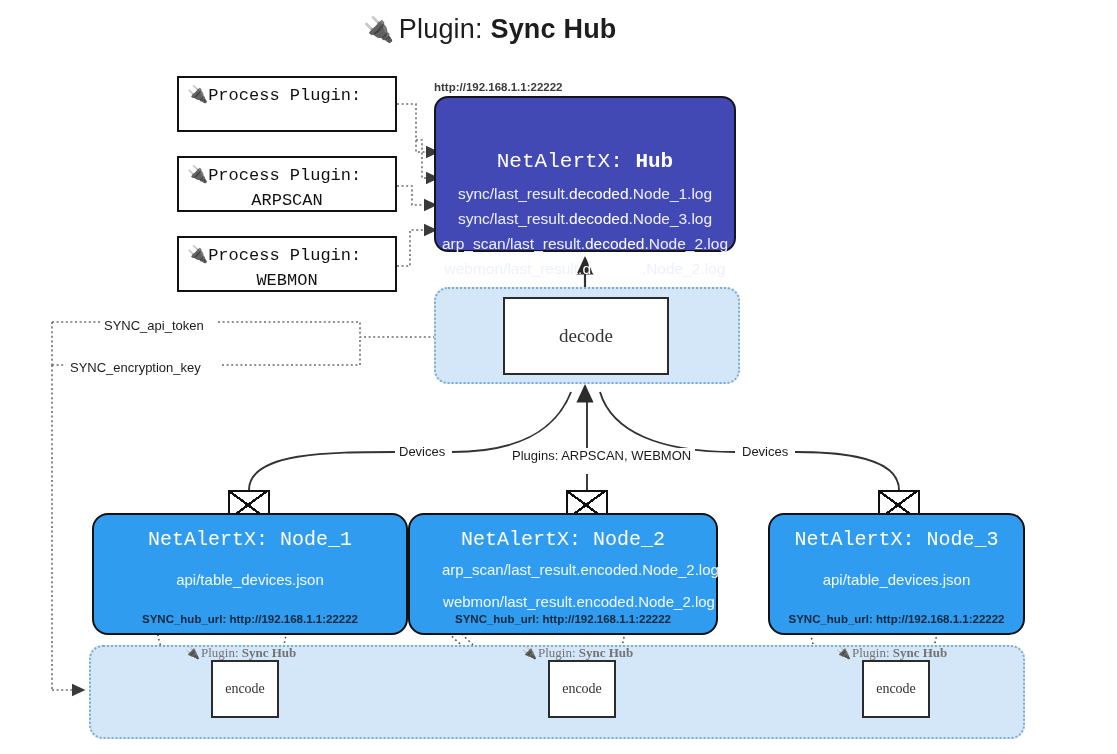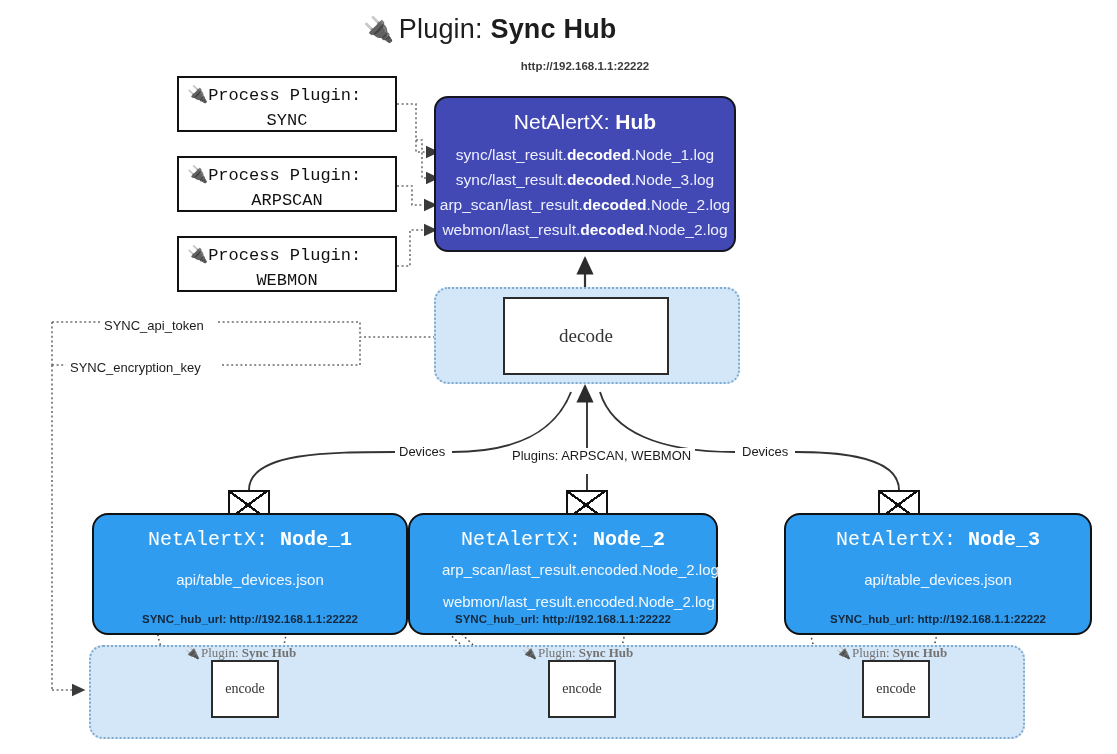--- a/index.html
+++ b/index.html
@@ -33,7 +33,7 @@
   #hub .logline{color:#eef0ff;font-size:15.5px;text-align:center;line-height:25px;
                 white-space:nowrap;}
   #hub .logline b{color:#fff;font-weight:bold;}
-  #huburl{left:434px;top:60px;width:302px;text-align:center;font-size:11.5px;
+  #huburl{left:434px;top:81px;width:302px;font-size:11.5px;
           font-weight:bold;color:#3b3b3b;}
 
   

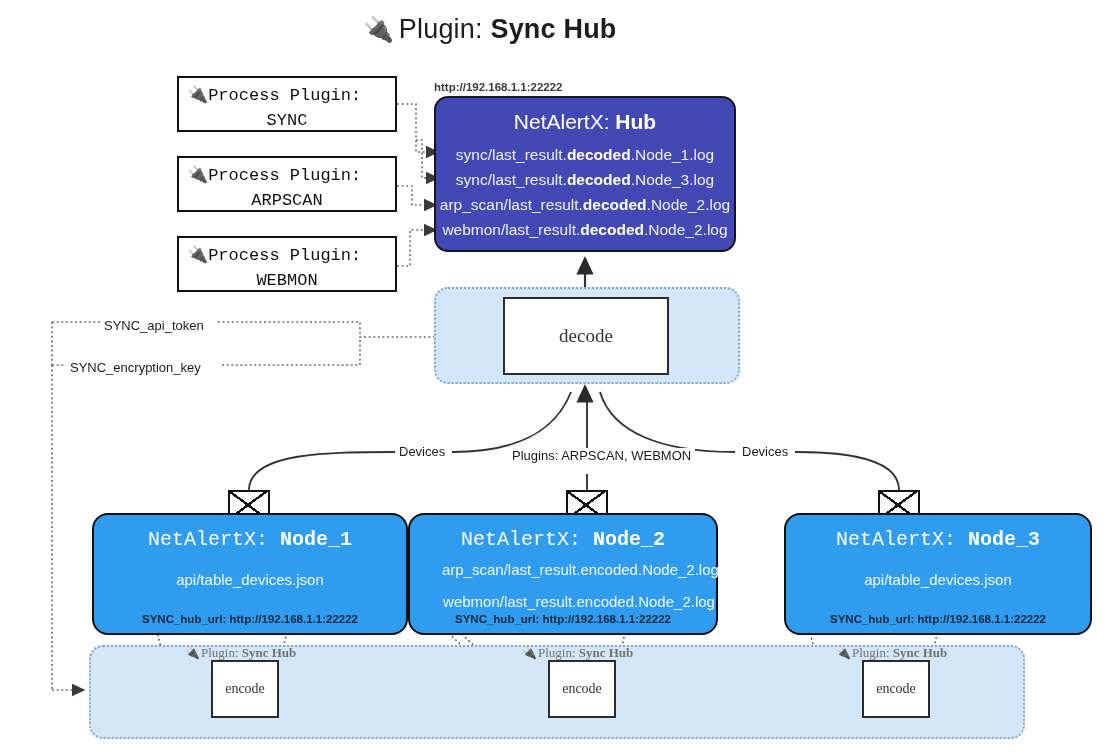--- a/index.html
+++ b/index.html
@@ -173,7 +173,6 @@
 
   <div class="node procbox" style="left:177px;top:76px;width:220px;height:56px;">
     <span class="l1"><span>🔌</span><span>Process Plugin:</span></span>
-    <span class="l2">SYNC</span>
   </div>
 
   <div class="node procbox" style="left:177px;top:156px;width:220px;height:56px;">

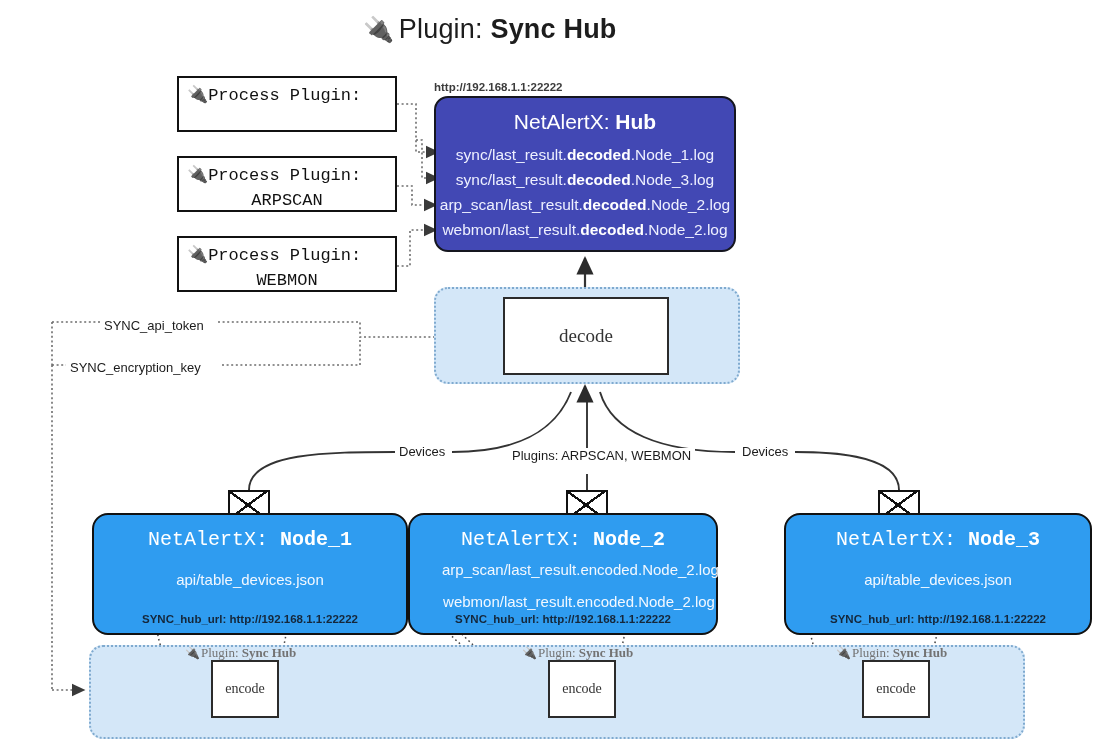--- a/index.html
+++ b/index.html
@@ -27,8 +27,8 @@
   #hub{left:434px;top:96px;width:302px;height:156px;background:#4248b4;
        border:2.5px solid #15161f;border-radius:14px;box-sizing:border-box;
        padding-top:12px;}
-  #hub .hubtitle{font-family:Liberation Sans, sans-serif;font-size:21px;color:#fff;
-                 text-align:center;margin-bottom:8px;}
+  #hub .hubtitle{font-family:Liberation Mono, monospace;font-size:21px;color:#fff;
+                 text-align:center;margin-bottom:8px;margin-top:40px;}
   #hub .hubtitle b{font-weight:bold;}
   #hub .logline{color:#eef0ff;font-size:15.5px;text-align:center;line-height:25px;
                 white-space:nowrap;}

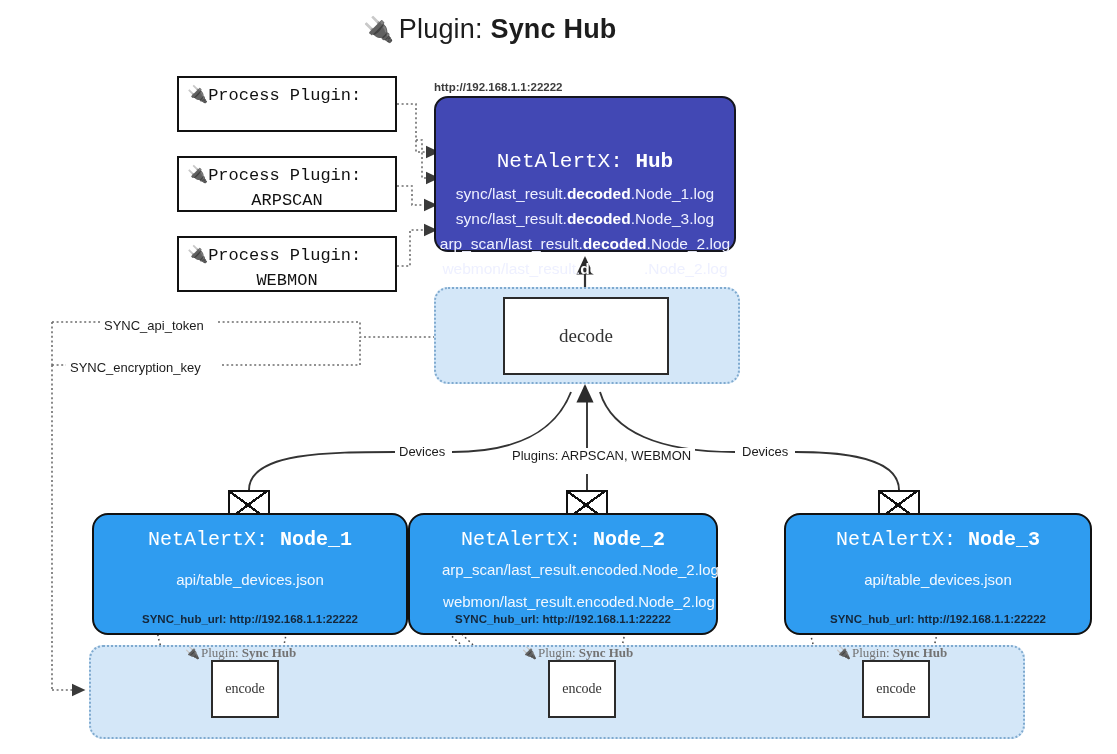--- a/index.html
+++ b/index.html
@@ -32,7 +32,7 @@
   #hub .hubtitle b{font-weight:bold;}
   #hub .logline{color:#eef0ff;font-size:15.5px;text-align:center;line-height:25px;
                 white-space:nowrap;}
-  #hub .logline b{color:#fff;font-weight:bold;}
+  #hub .logline b{color:#fff;font-weight:normal;}
   #huburl{left:434px;top:81px;width:302px;font-size:11.5px;
           font-weight:bold;color:#3b3b3b;}
 

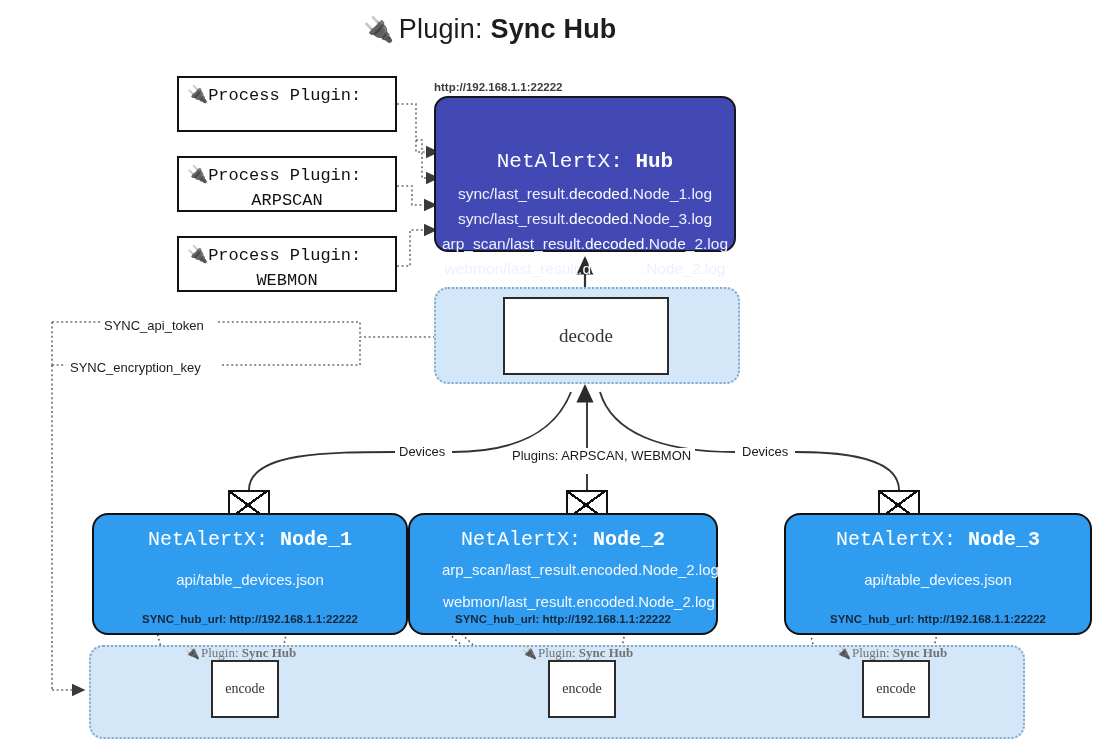--- a/index.html
+++ b/index.html
@@ -63,7 +63,7 @@
            box-sizing:border-box;padding-top:13px;}
   .nodebox .ntitle{font-family:"Liberation Mono", monospace;font-size:20px;color:#fff;
                    text-align:center;}
-  .nodebox .ntitle b{font-weight:bold;}
+  .nodebox .ntitle b{font-weight:normal;}
   .nodebox .npath{color:#f2f8ff;font-size:15px;text-align:center;line-height:26px;
                   white-space:nowrap;}
   .nodebox .nfoot{position:absolute;left:0;width:100%;bottom:8px;text-align:center;

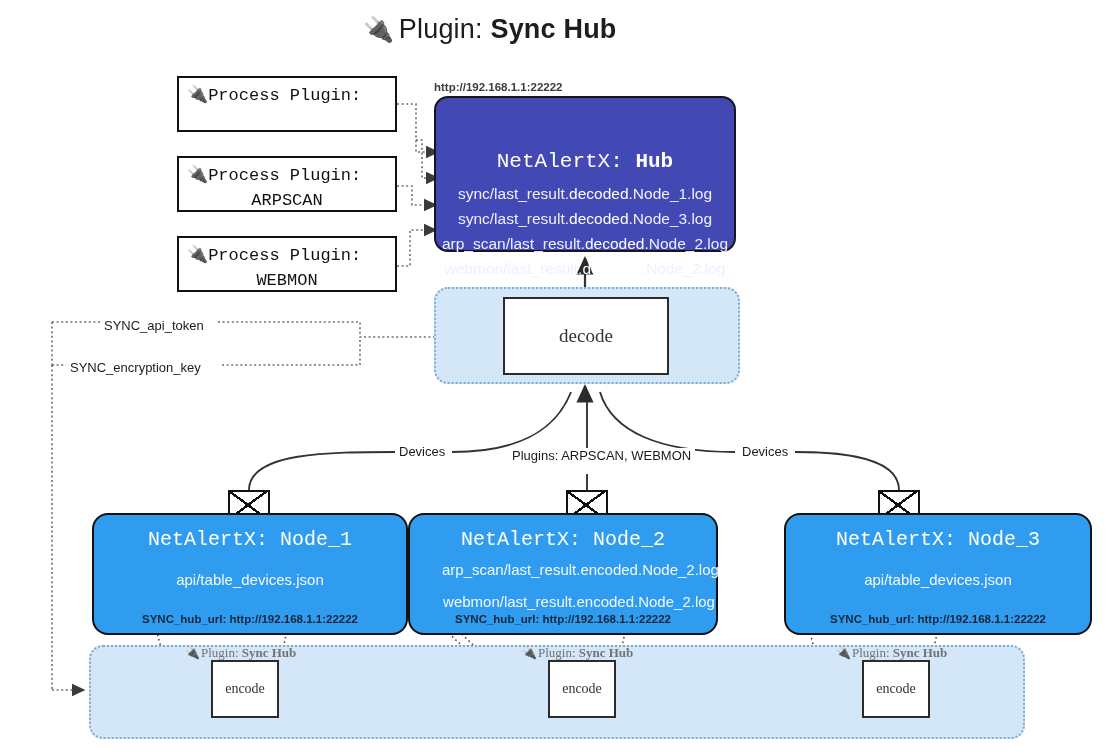--- a/index.html
+++ b/index.html
@@ -70,7 +70,7 @@
                   font-size:11.5px;color:#15273a;font-weight:bold;white-space:nowrap;}
   #node1{left:92px;top:513px;width:316px;height:122px;}
   #node2{left:408px;top:513px;width:310px;height:122px;}
-  #node3{left:784px;top:513px;width:308px;height:122px;}
+  #node3{left:768px;top:513px;width:257px;height:122px;}
   #node1 .npath{margin-top:16px;}
   #node3 .npath{margin-top:16px;}
   #node2 .npath{margin-top:6px;padding-left:32px;}

